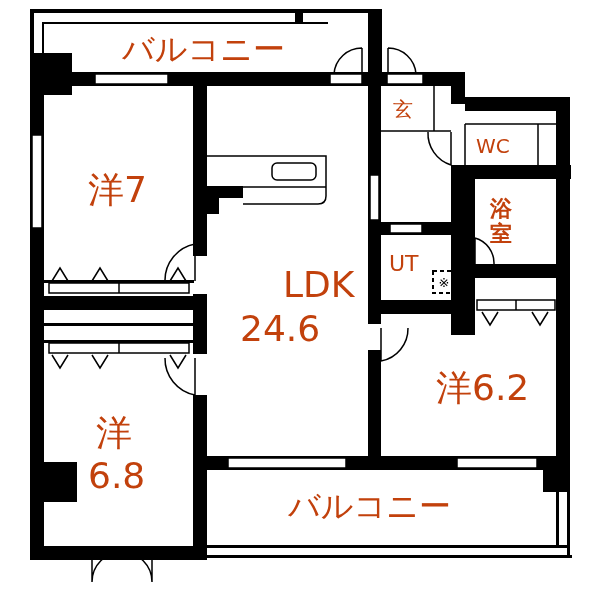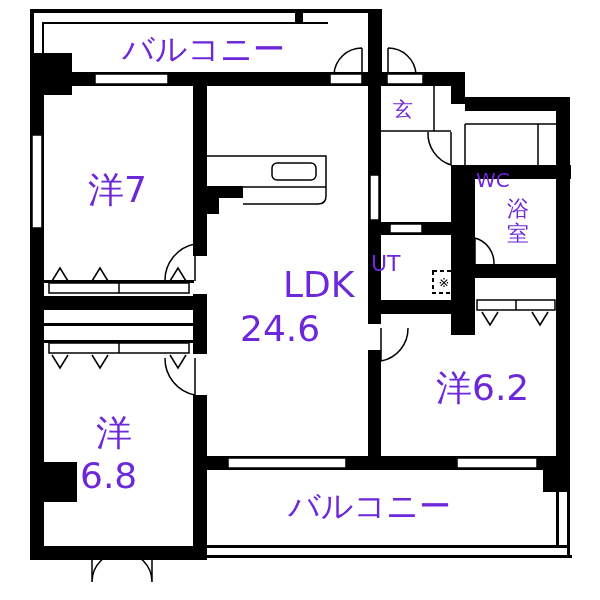--- a/index.html
+++ b/index.html
@@ -5,7 +5,7 @@
   html, body { margin: 0; padding: 0; background: #ffffff; }
   body { width: 600px; height: 600px; position: relative; overflow: hidden; font-family: "DejaVu Sans", sans-serif; }
   #plan { position: absolute; left: 0; top: 0; width: 600px; height: 600px; }
-  .lbl { position: absolute; color: #6d28d9; white-space: nowrap; text-align: center; line-height: 1; }
+  .lbl { position: absolute; color: #c2410c; white-space: nowrap; text-align: center; line-height: 1; }
   .big { font-size: 36px; }
   .mid { font-size: 32px; }
   .sm  { font-size: 22px; }

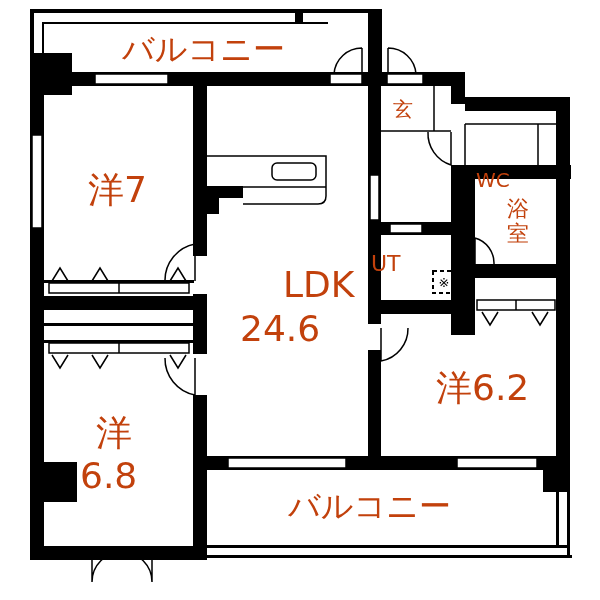--- a/index.html
+++ b/index.html
@@ -137,7 +137,7 @@
 <div class="lbl big" style="left:249px; top:267px;margin-left:34px;">LDK</div>
 <div class="lbl big" style="left:240px; top:311px;">24.6</div>
 <div class="lbl xs" style="left:393px; top:99px;">玄</div>
-<div class="lbl xs" style="left:476px; top:136px;margin-top:34px;">WC</div>
+<div class="lbl xs" style="left:476px; top:136px;">WC</div>
 <div class="lbl sm v" style="left:505px; top:196px;">浴室</div>
 <div class="lbl sm" style="left:371px; top:253px;">UT</div>
 

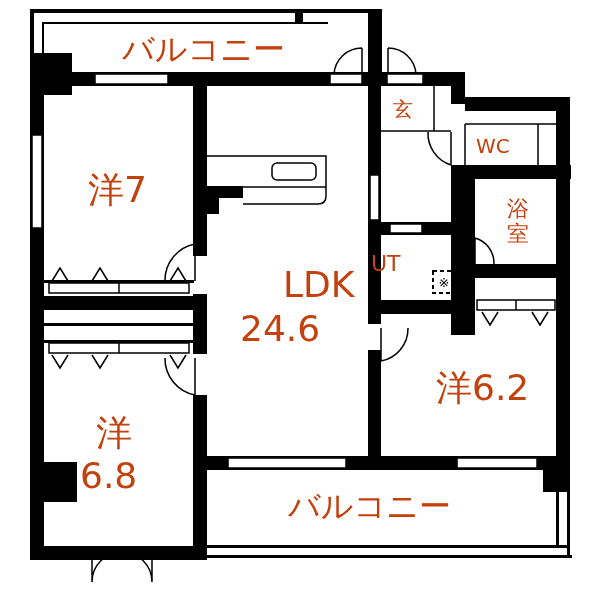--- a/index.html
+++ b/index.html
@@ -138,7 +138,7 @@
 <div class="lbl big" style="left:240px; top:311px;">24.6</div>
 <div class="lbl xs" style="left:393px; top:99px;">玄</div>
 <div class="lbl xs" style="left:476px; top:136px;">WC</div>
-<div class="lbl sm v" style="left:505px; top:196px;">浴室</div>
+<div class="lbl sm v" style="left:488px; top:196px;font-weight:bold;">浴室</div>
 <div class="lbl sm" style="left:371px; top:253px;">UT</div>
 
 </body></html>

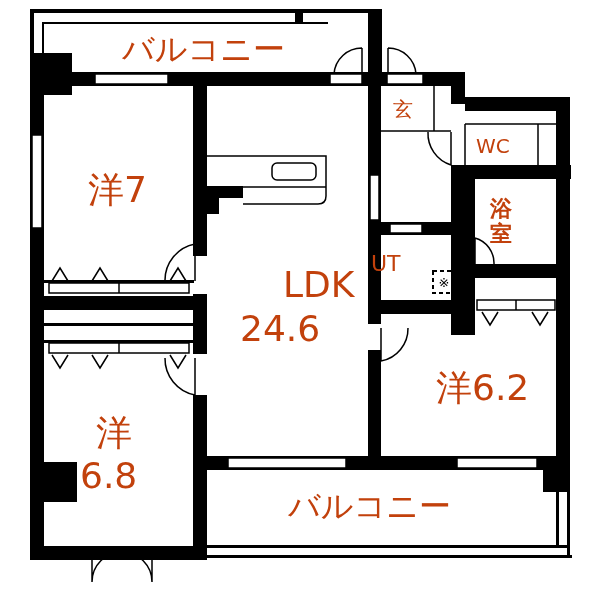--- a/index.html
+++ b/index.html
@@ -139,6 +139,6 @@
 <div class="lbl xs" style="left:393px; top:99px;">玄</div>
 <div class="lbl xs" style="left:476px; top:136px;">WC</div>
 <div class="lbl sm v" style="left:488px; top:196px;font-weight:bold;">浴室</div>
-<div class="lbl sm" style="left:371px; top:253px;">UT</div>
+<div class="lbl sm" style="left:389px; top:253px;">UT</div>
 
 </body></html>

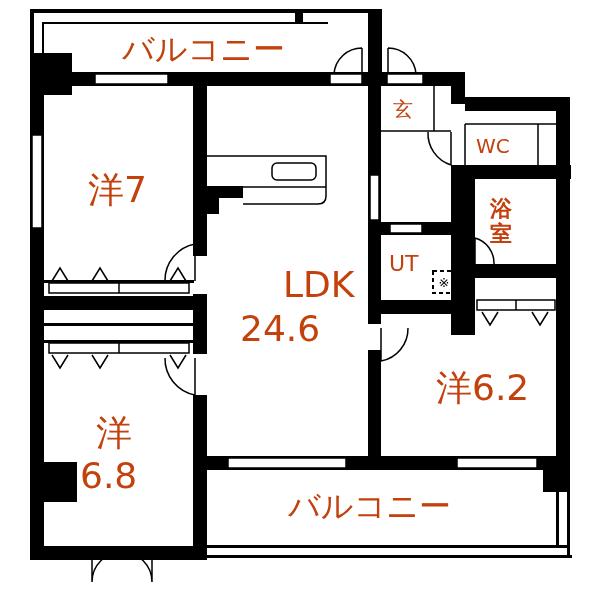--- a/index.html
+++ b/index.html
@@ -132,7 +132,7 @@
 <div class="lbl mid" style="left:288px; top:490px;">バルコニー</div>
 <div class="lbl big" style="left:88px; top:172px;">洋7</div>
 <div class="lbl big" style="left:96px; top:415px;">洋</div>
-<div class="lbl big" style="left:80px; top:458px;">6.8</div>
+<div class="lbl big" style="left:88px; top:458px;">6.8</div>
 <div class="lbl big" style="left:436px; top:370px;">洋6.2</div>
 <div class="lbl big" style="left:249px; top:267px;margin-left:34px;">LDK</div>
 <div class="lbl big" style="left:240px; top:311px;">24.6</div>

